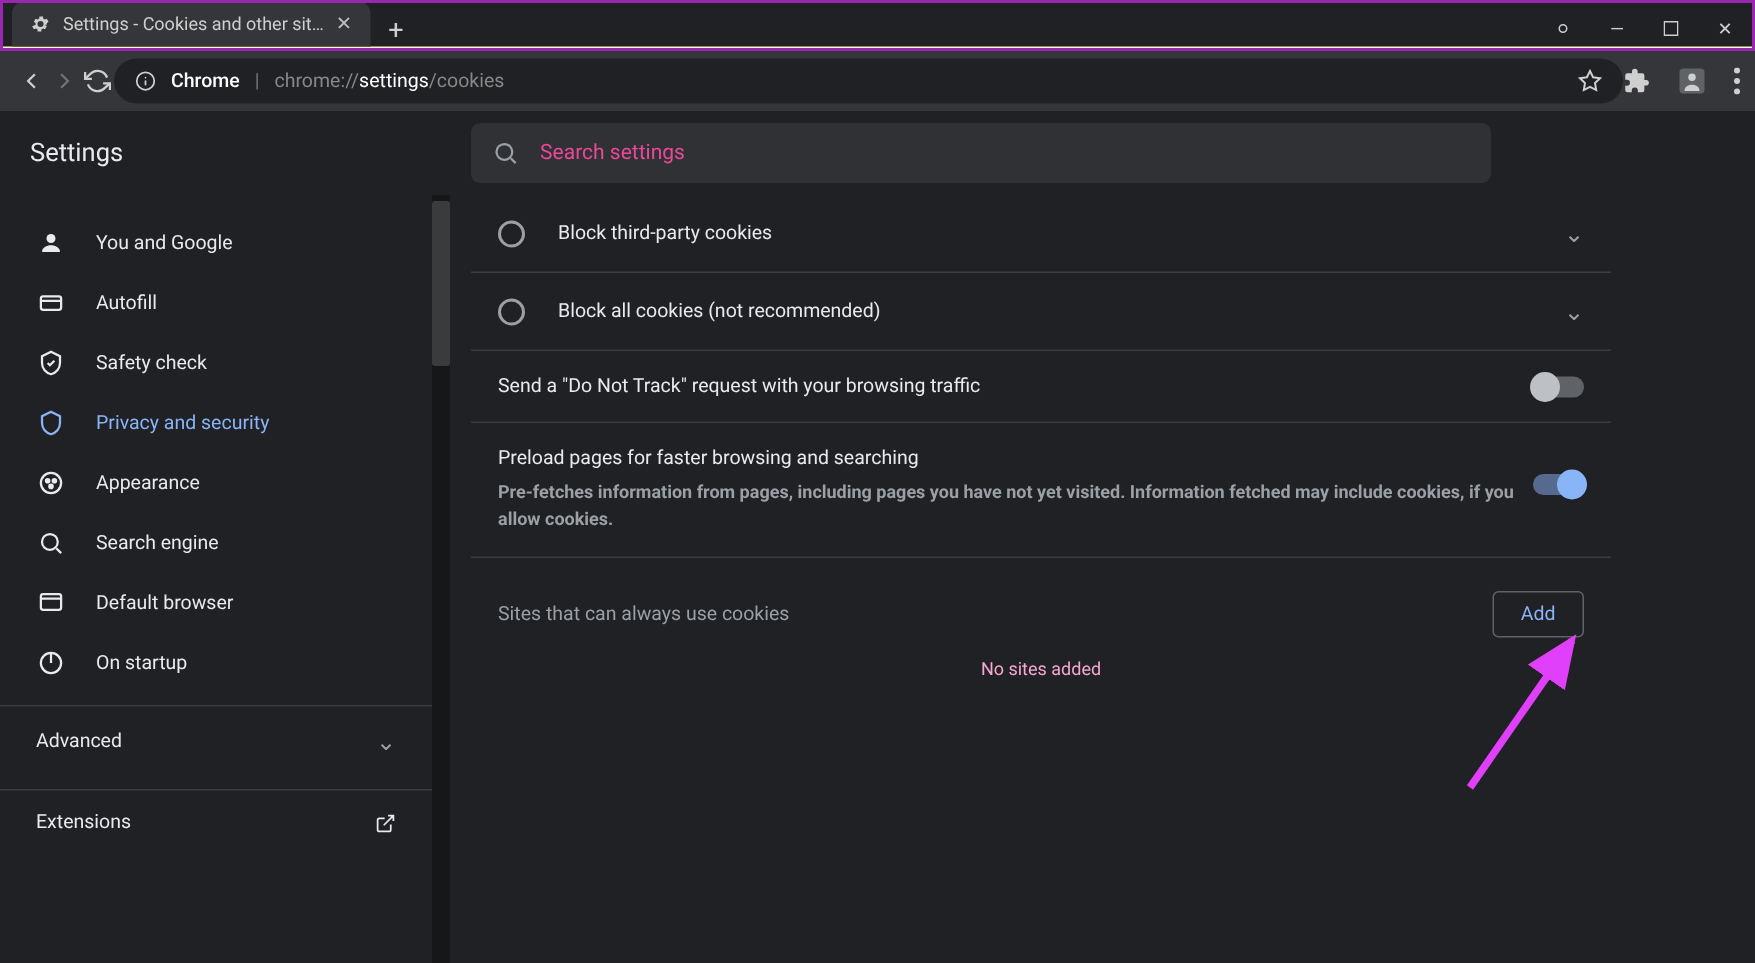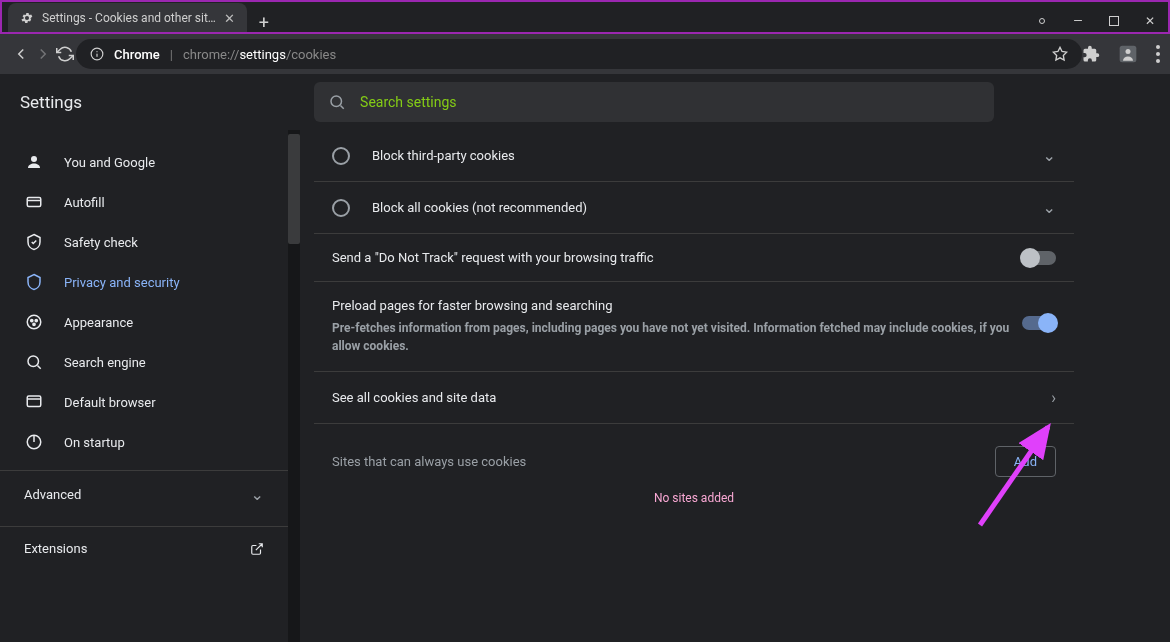--- a/index.html
+++ b/index.html
@@ -6,7 +6,7 @@
 body { width: 1170px; height: 642px; background: #202124; color: #e8eaed; overflow: hidden; position: relative; }
 
 
-.titlebar { height: 34px; background: #202124; display: flex; align-items: flex-end; border-bottom: 1px solid #fef9c3; position: relative; outline: 2px solid #9b27b0; outline-offset: -2px; }
+.titlebar { height: 34px; background: #202124; display: flex; align-items: flex-end; border-bottom: 3px solid #fef9c3; position: relative; outline: 2px solid #9b27b0; outline-offset: -2px; }
 .tab { display: flex; align-items: center; gap: 8px; background: #35363a; height: 30px; padding: 0 12px; margin-left: 8px; border-radius: 8px 8px 0 0; font-size: 12px; color: #cfcfcf; min-width: 230px; }
 .tab-favicon { width: 14px; height: 14px; display: flex; align-items: center; justify-content: center; }
 .tab-close { margin-left: auto; font-size: 13px; color: #bdbdbd; }

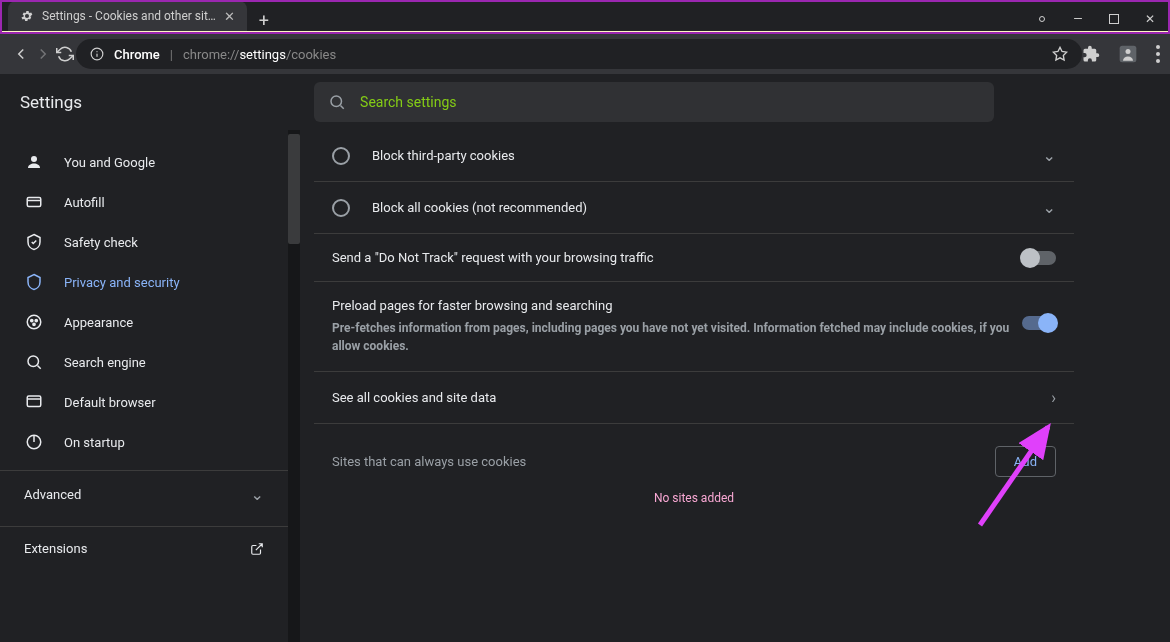--- a/index.html
+++ b/index.html
@@ -28,7 +28,7 @@
 .settings-hdr { height: 56px; display: flex; align-items: center; padding: 0 20px; gap: 20px; background: #202124; }
 .settings-title { font-size: 17px; color: #e8eaed; font-weight: 400; }
 .search-wrap { margin-left: 212px; flex: 1; max-width: 680px; }
-.search-box { height: 40px; background: #303134; border-radius: 6px; display:flex; align-items:center; padding: 0 14px; gap: 14px; color: #84cc16; font-size: 14px; }
+.search-box { height: 40px; background: #303134; border-radius: 6px; display:flex; align-items:center; padding: 0 14px; gap: 14px; color: #ec4899; font-size: 14px; }
 
 
 .layout { display: flex; height: calc(100% - 130px); }

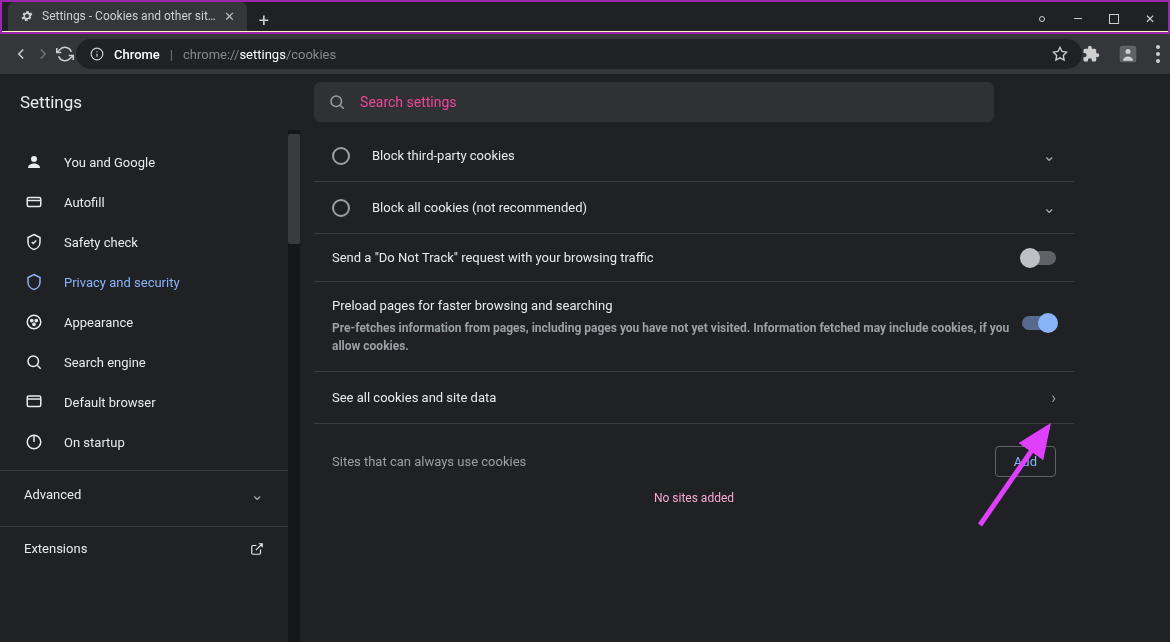--- a/index.html
+++ b/index.html
@@ -283,10 +283,6 @@
         </div>
         <span class="toggle on" style="margin-top:18px"></span>
       </div>
-      <div class="row">
-        <span class="row-title">See all cookies and site data</span>
-        <span class="chev">›</span>
-      </div>
       <div class="section-label">
         <span style="flex:1">Sites that can always use cookies</span>
         <button class="add-btn">Add</button>

